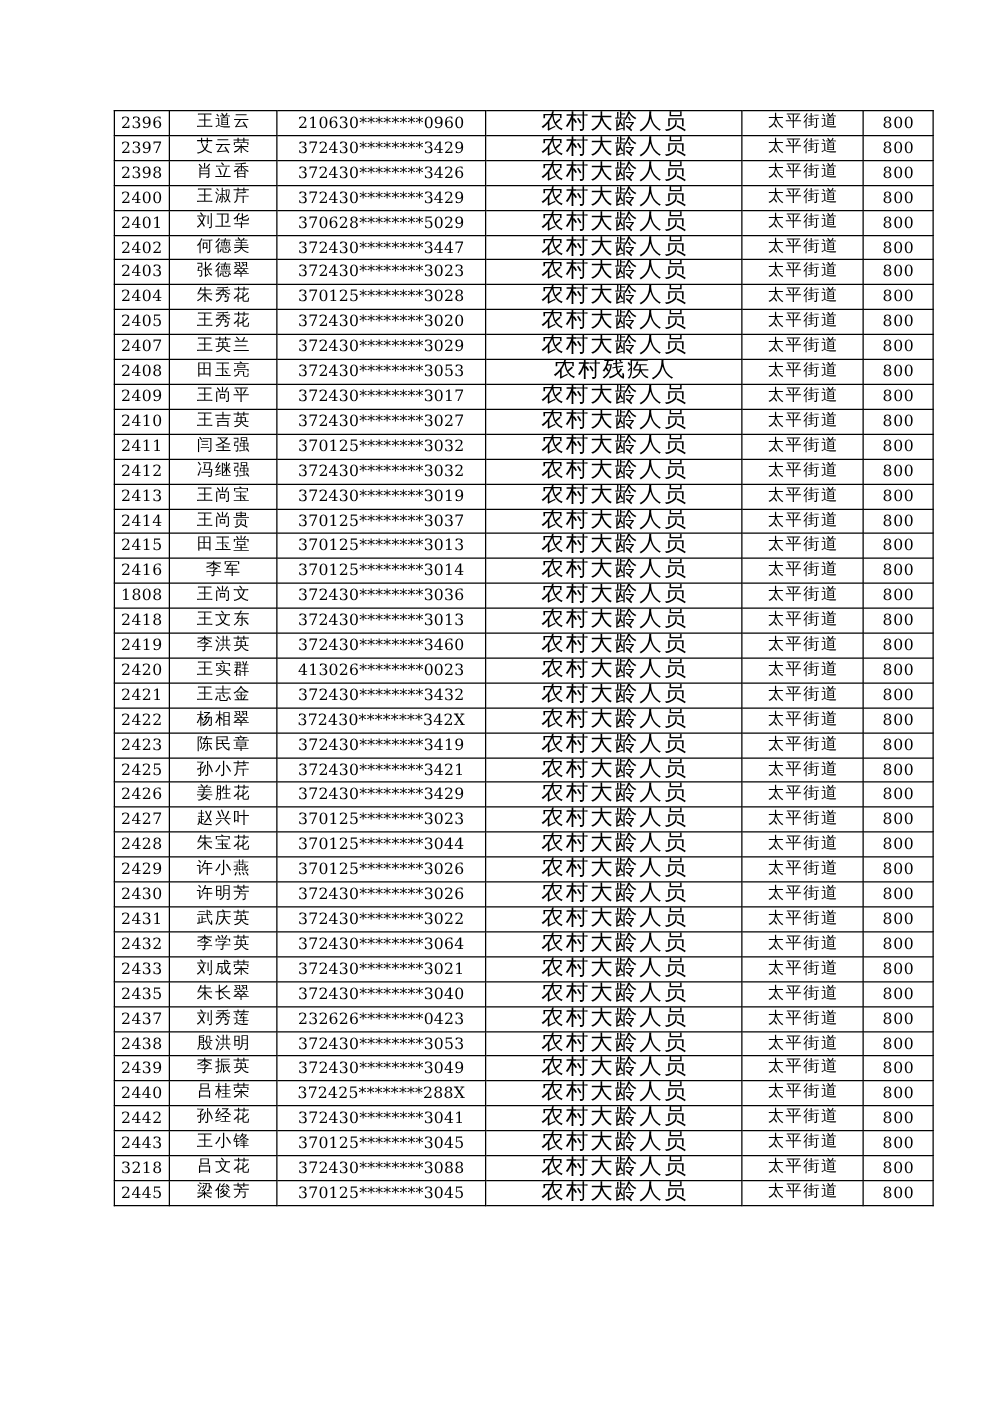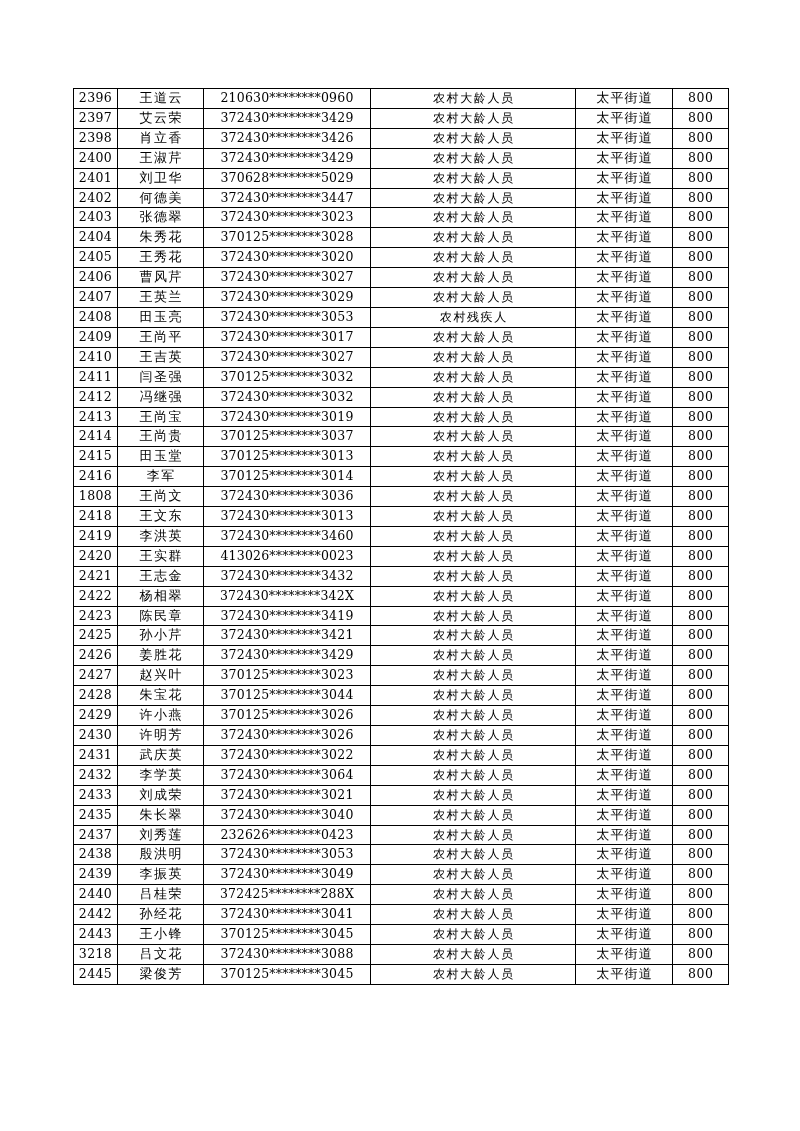--- a/index.html
+++ b/index.html
@@ -26,7 +26,7 @@
   }
   .table-wrap {
     position: absolute;
-    left: 73px;
+    left: 91px;
     top: 88px;
     width: 655px;
   }

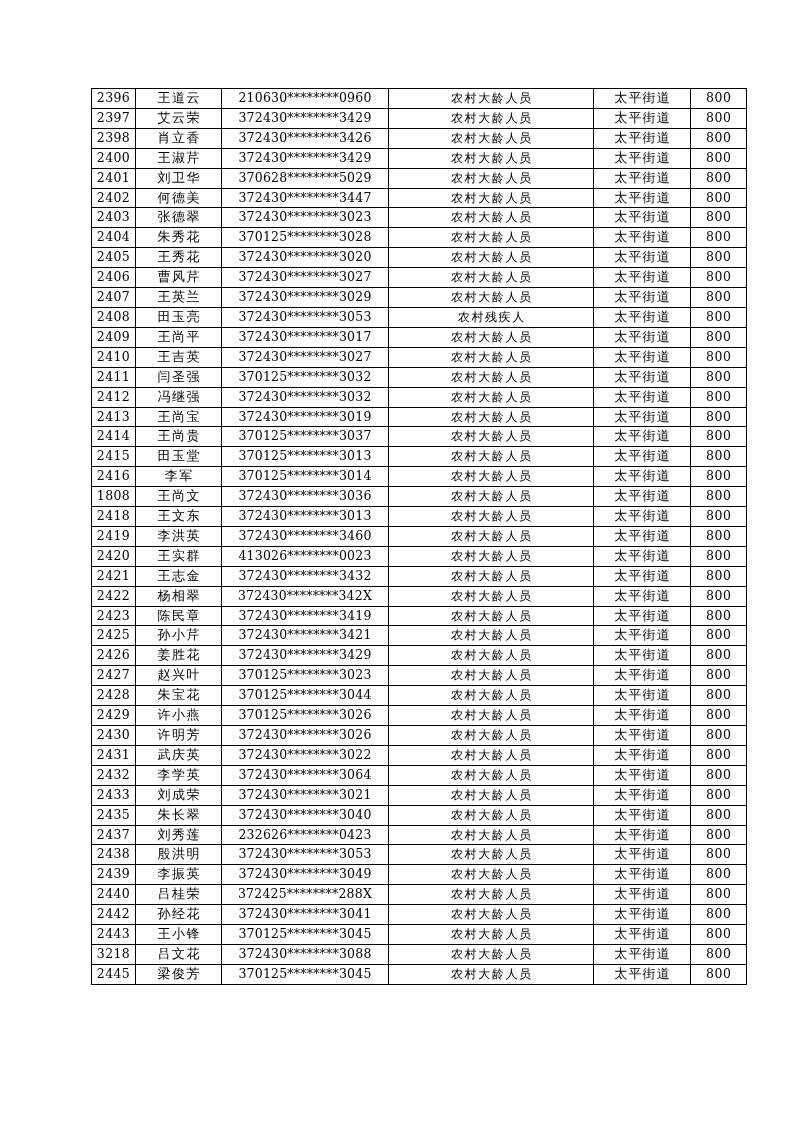--- a/index.html
+++ b/index.html
@@ -70,8 +70,8 @@
     letter-spacing: 0.2px;
   }
   td.cat {
-    font-family: Liberation Serif, serif;
-    font-size: 12px;
+    font-family: Liberation Mono, monospace;
+    font-size: 18px;
     letter-spacing: 1.6px;
     text-indent: 1.6px;
   }

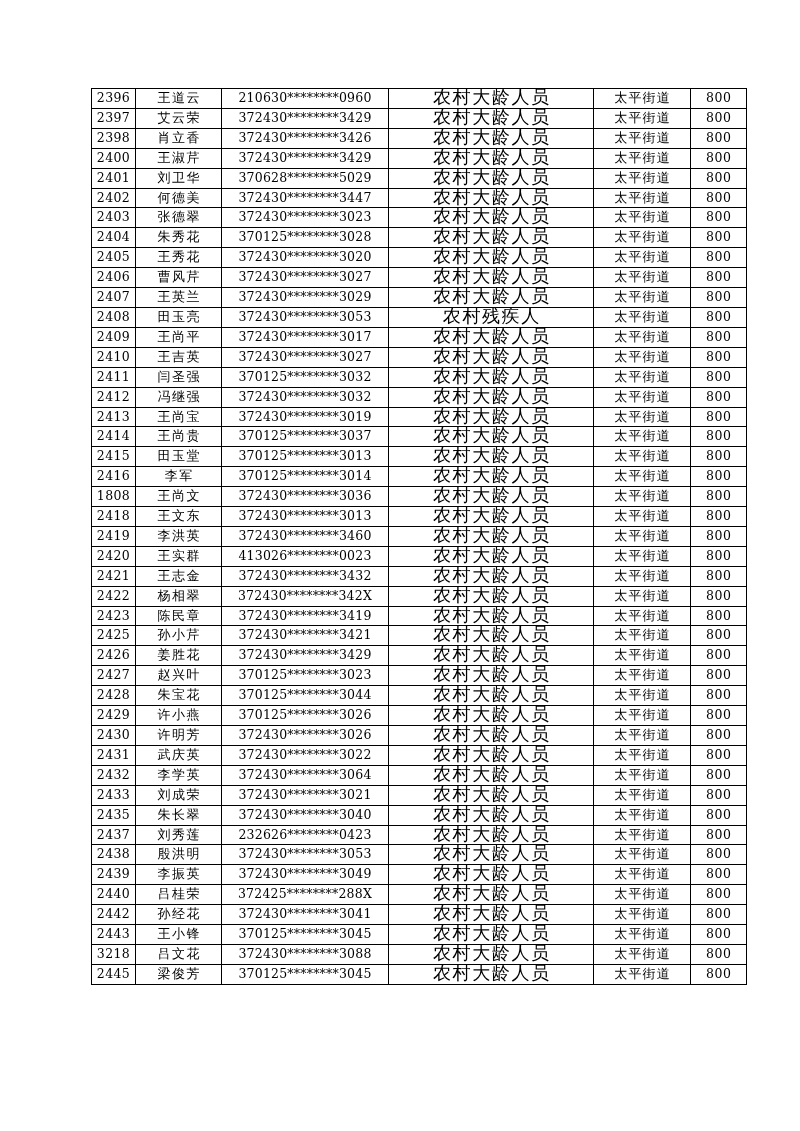--- a/index.html
+++ b/index.html
@@ -176,14 +176,6 @@
             <td class="amt">800</td>
           </tr>
           <tr>
-            <td class="seq">2406</td>
-            <td class="name">曹风芹</td>
-            <td class="idnum">372430********3027</td>
-            <td class="cat">农村大龄人员</td>
-            <td class="street">太平街道</td>
-            <td class="amt">800</td>
-          </tr>
-          <tr>
             <td class="seq">2407</td>
             <td class="name">王英兰</td>
             <td class="idnum">372430********3029</td>

